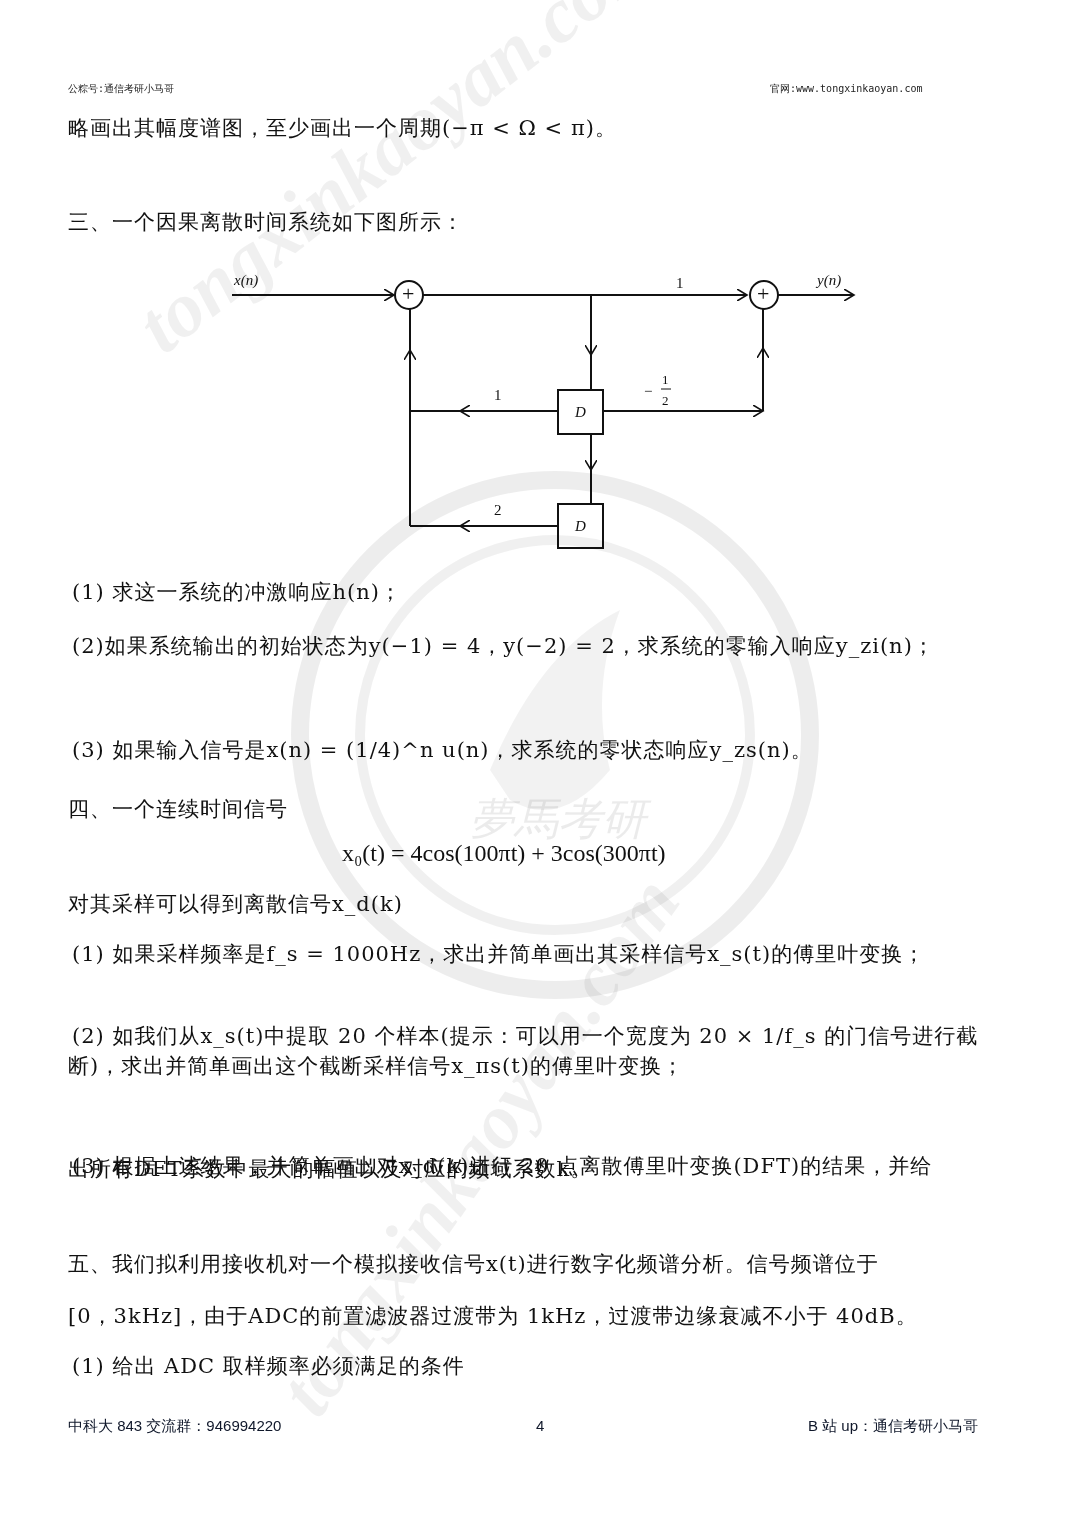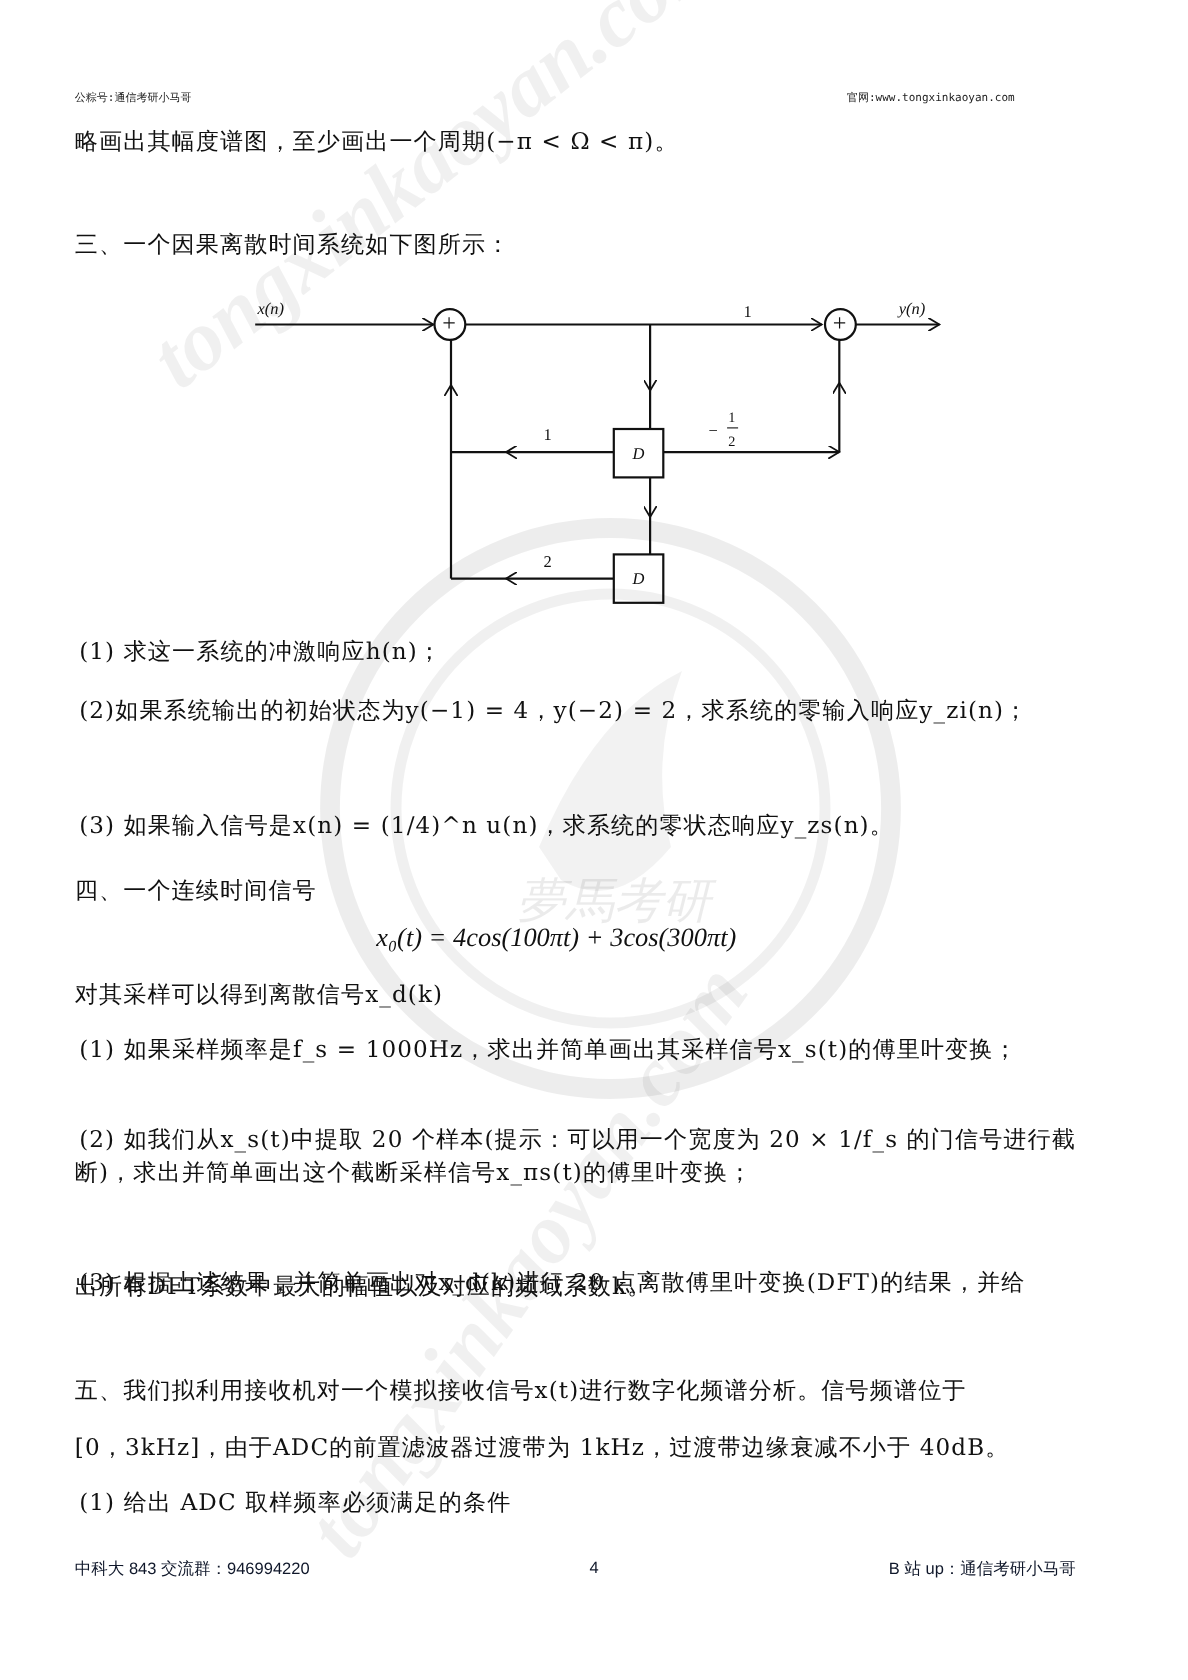--- a/index.html
+++ b/index.html
@@ -9,7 +9,7 @@
   .hdr { font-family: "DejaVu Sans Mono", monospace; font-size: 10px; color: #222; }
   .ftr { font-family: "Liberation Sans", sans-serif; font-size: 15px; color: #0f172a; }
   .line { font-size: 21px; white-space: nowrap; letter-spacing: 1px; }
-  .eq { font-family: "Liberation Serif", serif; font-style: italic; font-size: 24px; }
+  .eq { font-family: "Liberation Serif", serif; font-size: 24px; }
   .wm { color: rgba(0,0,0,0.06); font-family: "Liberation Serif", serif; font-style: italic; font-weight: bold; pointer-events: none; }
 </style>
 </head>

